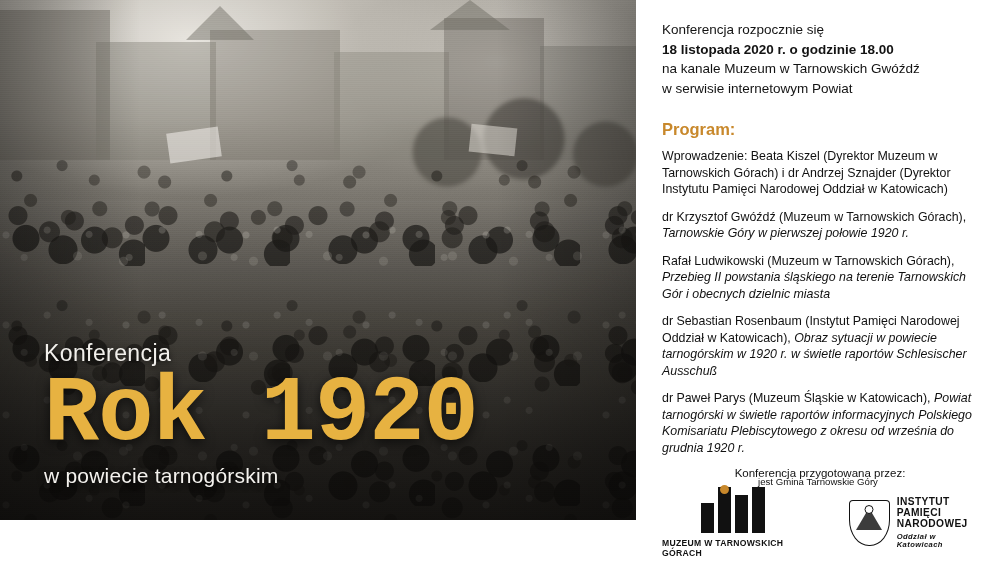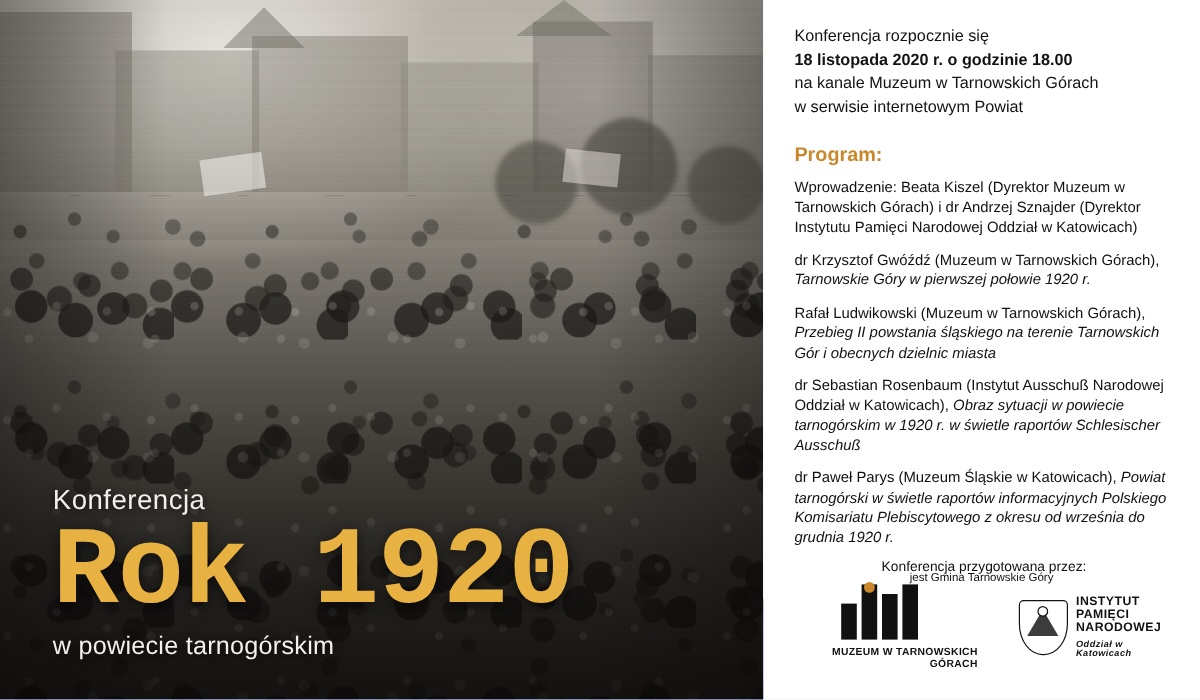--- a/index.html
+++ b/index.html
@@ -273,7 +273,7 @@
     <div class="intro">
       <div>Konferencja rozpocznie się</div>
       <div class="bold">18 listopada 2020 r. o godzinie 18.00</div>
-      <div>na kanale Muzeum w Tarnowskich Górach</div>
+      <div>na kanale Muzeum w Tarnowskich Gwóźdź</div>
       <div>w serwisie internetowym Powiat</div>
     </div>
 

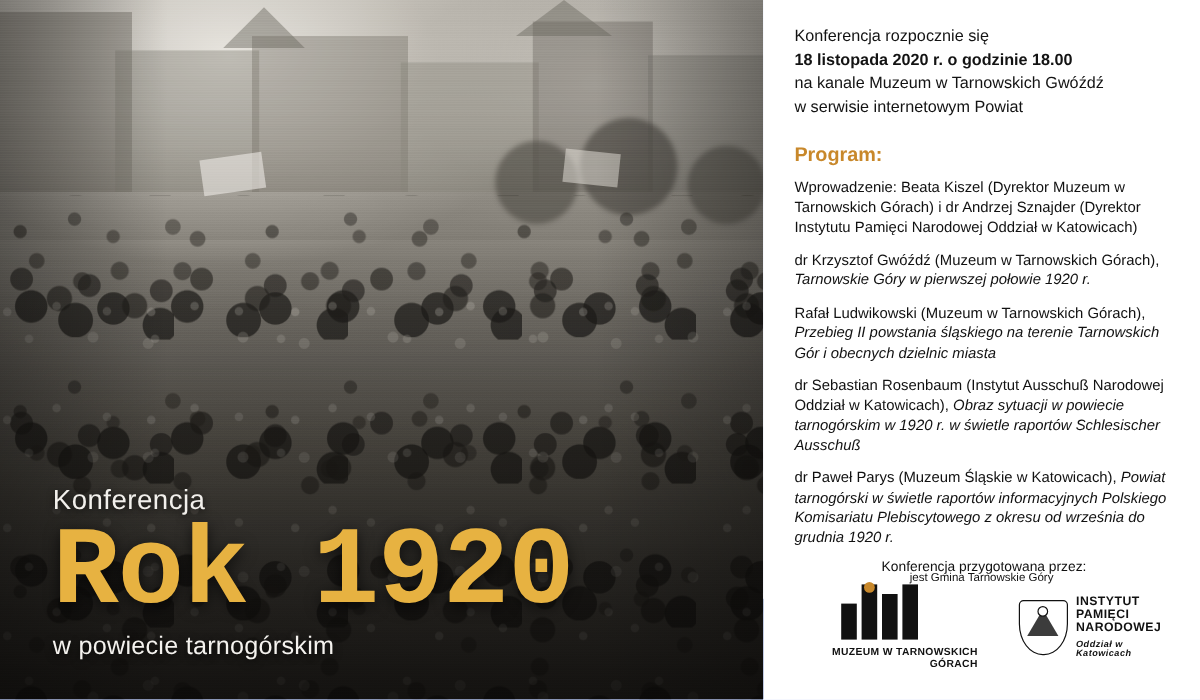--- a/index.html
+++ b/index.html
@@ -292,7 +292,7 @@
         <span class="it">Przebieg II powstania śląskiego na terenie Tarnowskich Gór i obecnych dzielnic miasta</span>
       </div>
       <div class="item">
-        <span>dr Sebastian Rosenbaum (Instytut Ausschuß Narodowej Oddział w Katowicach),</span>
+        <span>dr Sebastian Rosenbaum (Instytut Pamięci Narodowej Oddział w Katowicach),</span>
         <span class="it">Obraz sytuacji w powiecie tarnogórskim w 1920 r. w świetle raportów Schlesischer Ausschuß</span>
       </div>
       <div class="item">

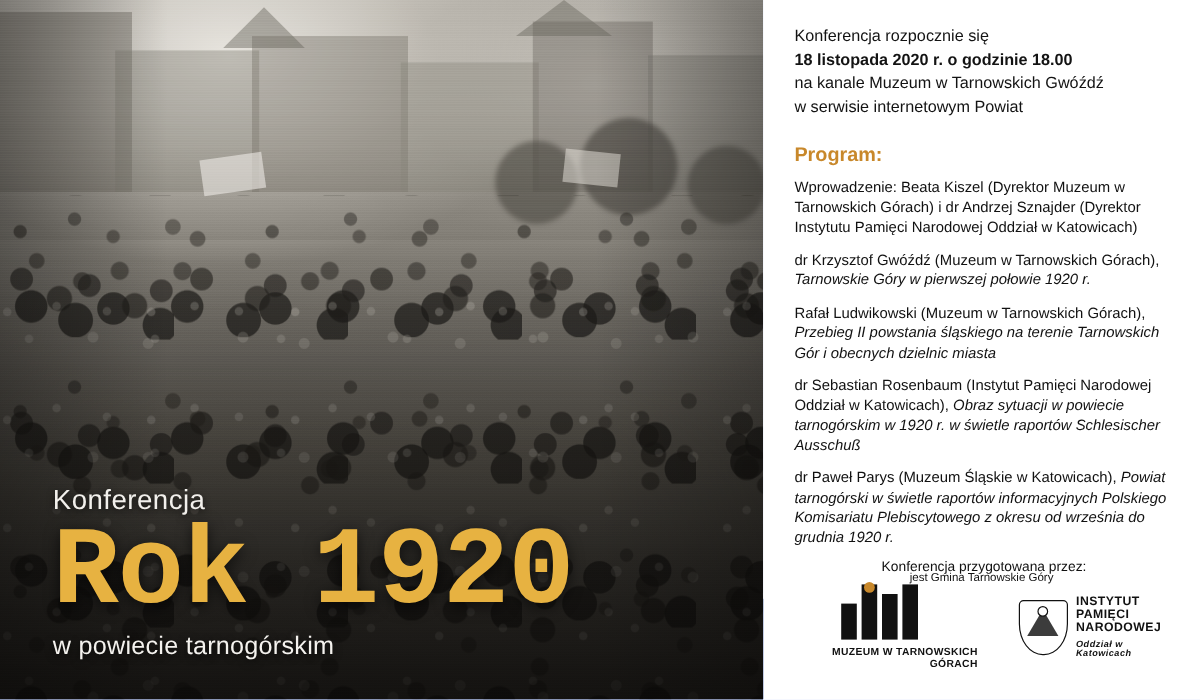--- a/index.html
+++ b/index.html
@@ -20,9 +20,9 @@
   
   .photo-panel {
     position: relative;
-    width: 636px; height: 583px;
+    width: 636px; height: 520px;
     overflow: hidden;
-    background: #1d4ed8;
+    background: #000000;
   }
   .photo-base {
     position: absolute; inset: 0;

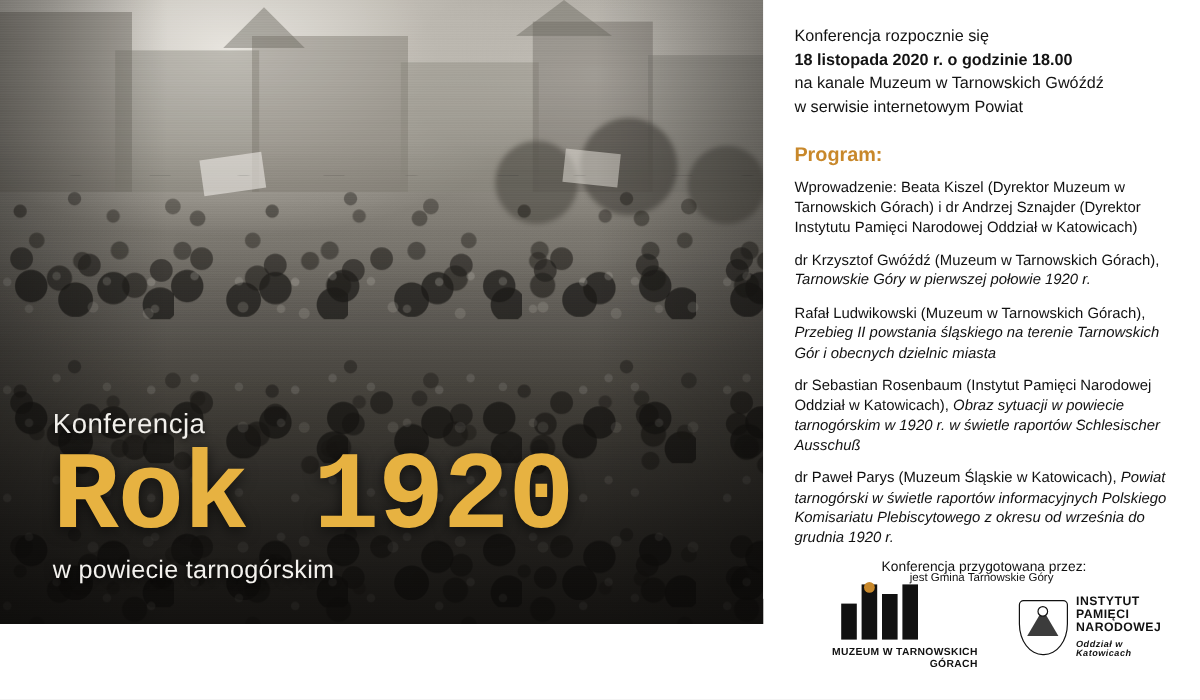--- a/index.html
+++ b/index.html
@@ -184,7 +184,7 @@
     gap: 34px;
     margin-top: 4px;
   }
-  .logo-museum { text-align: right; }
+  .logo-museum { text-align: left; }
   .mark {
     width: 74px; height: 46px;
     margin: 0 auto 5px auto;

